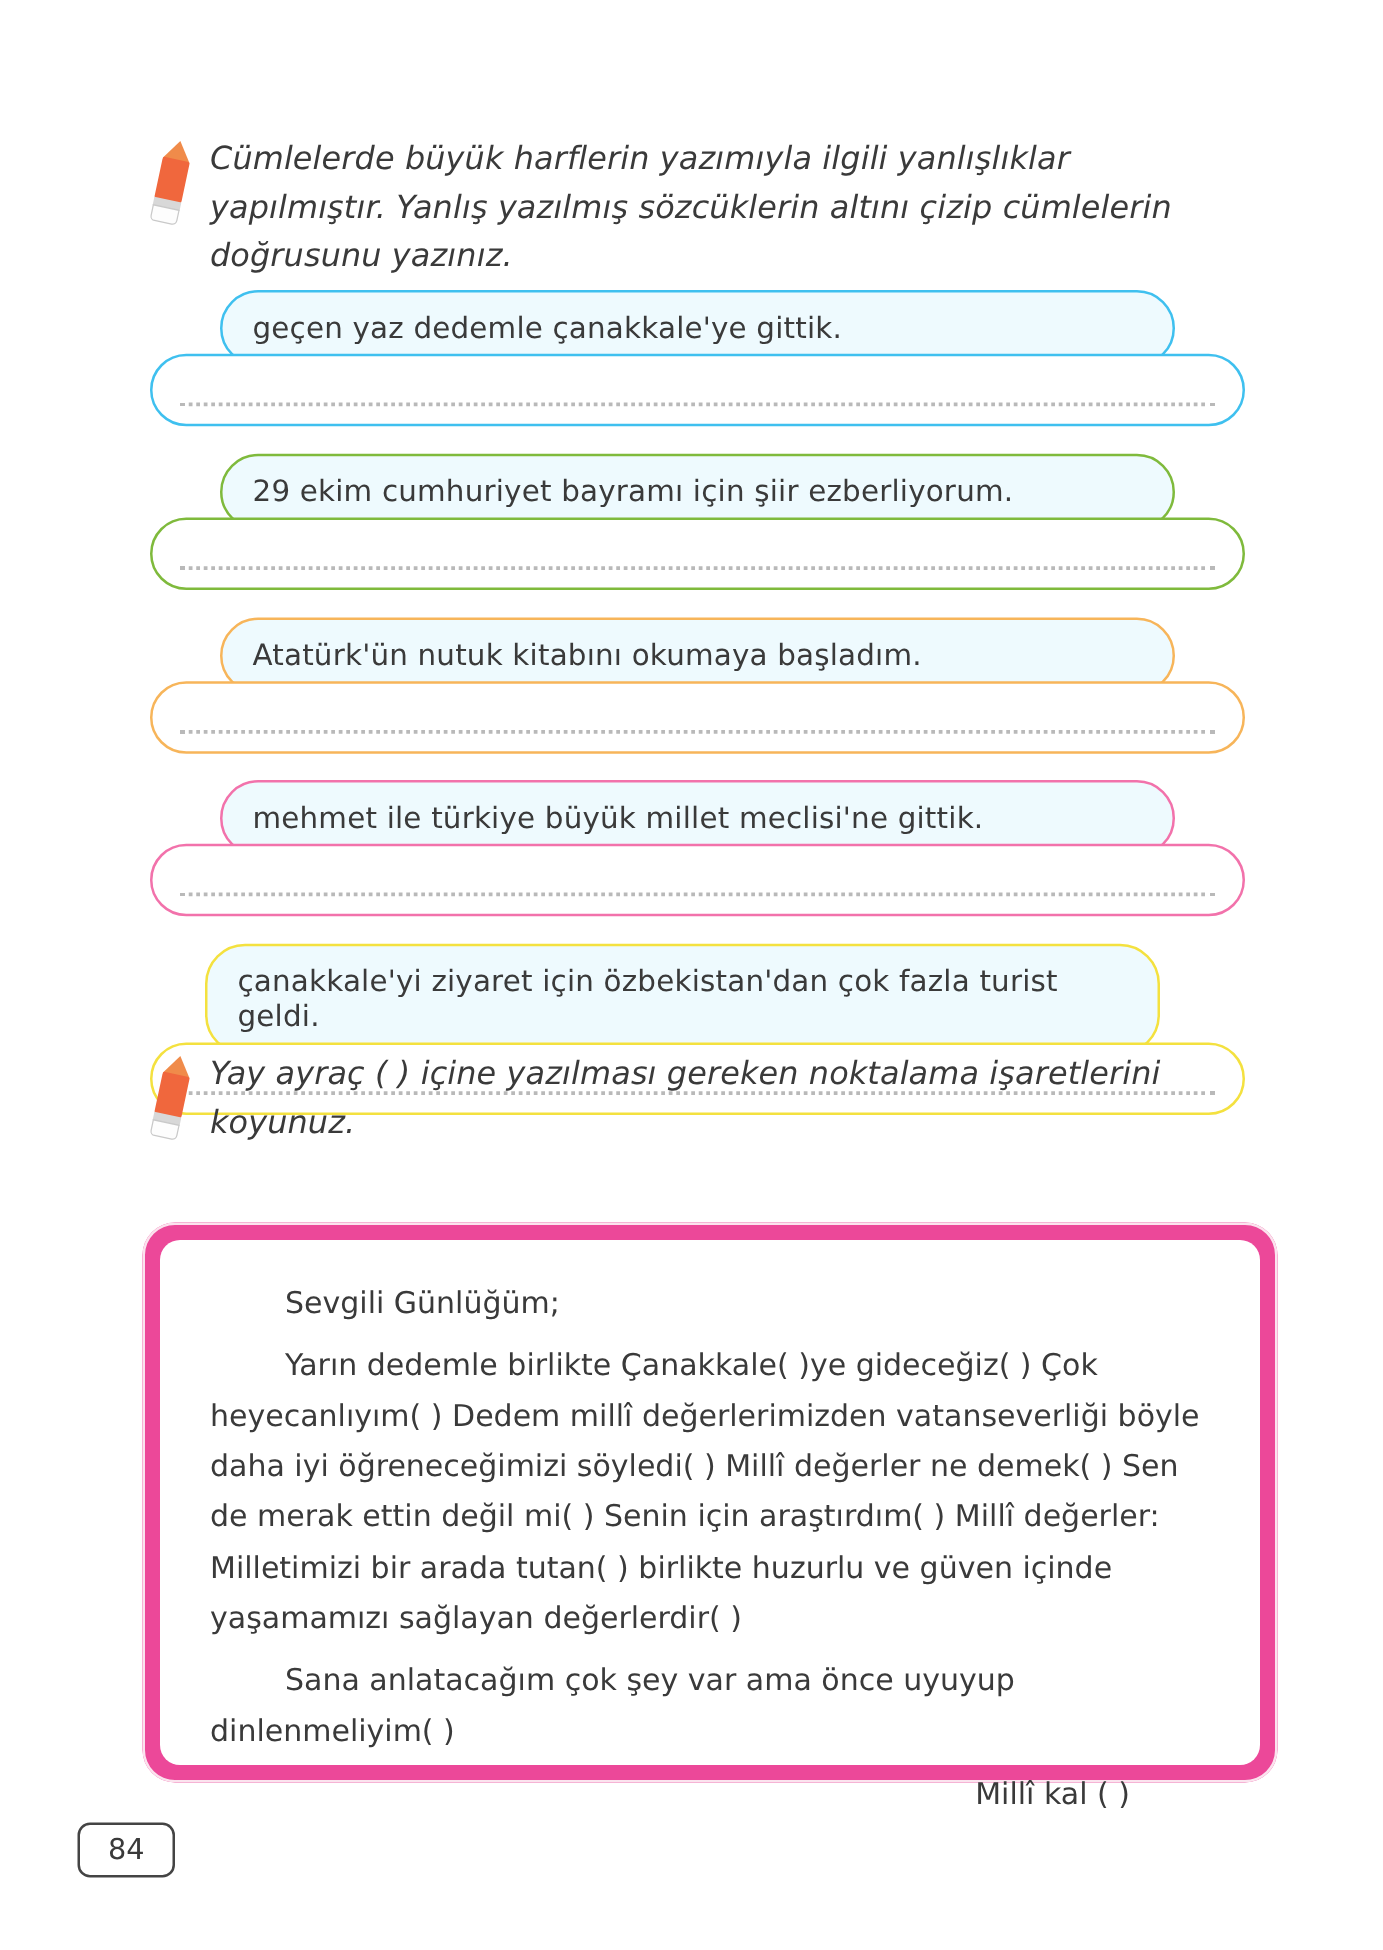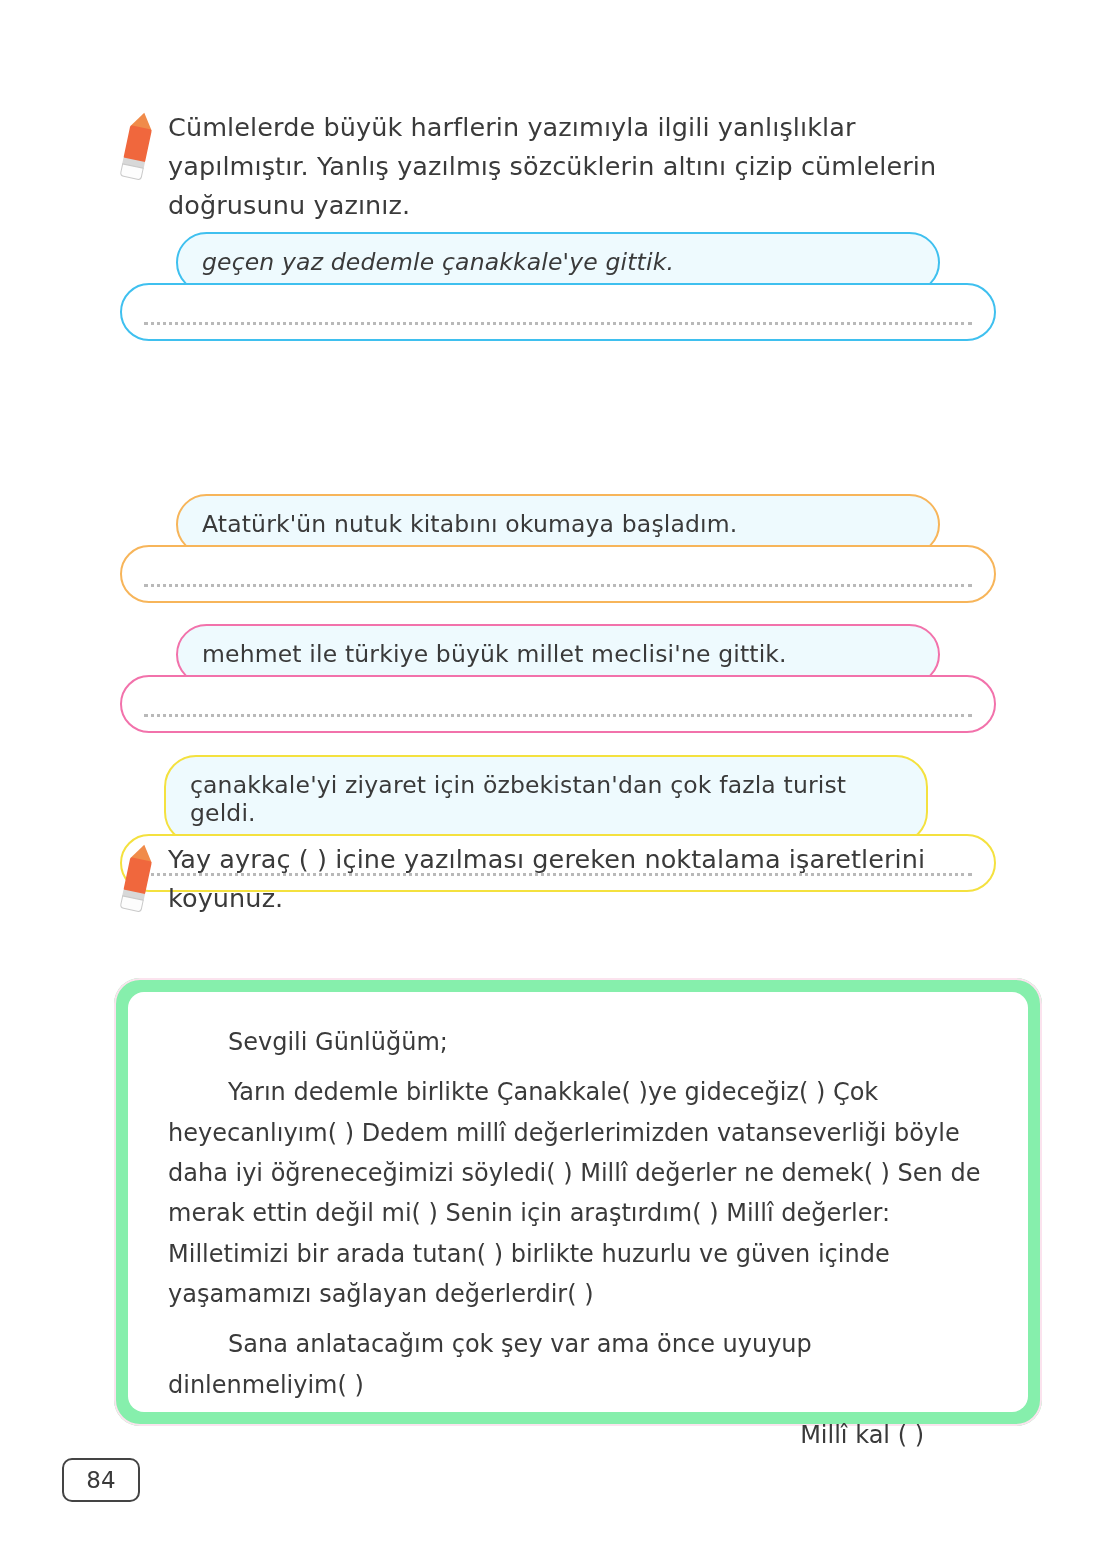--- a/index.html
+++ b/index.html
@@ -27,6 +27,7 @@
     display: flex;
     align-items: flex-start;
     gap: 14px;
+    font-style: italic;
   }
   .pencil {
     width: 34px;

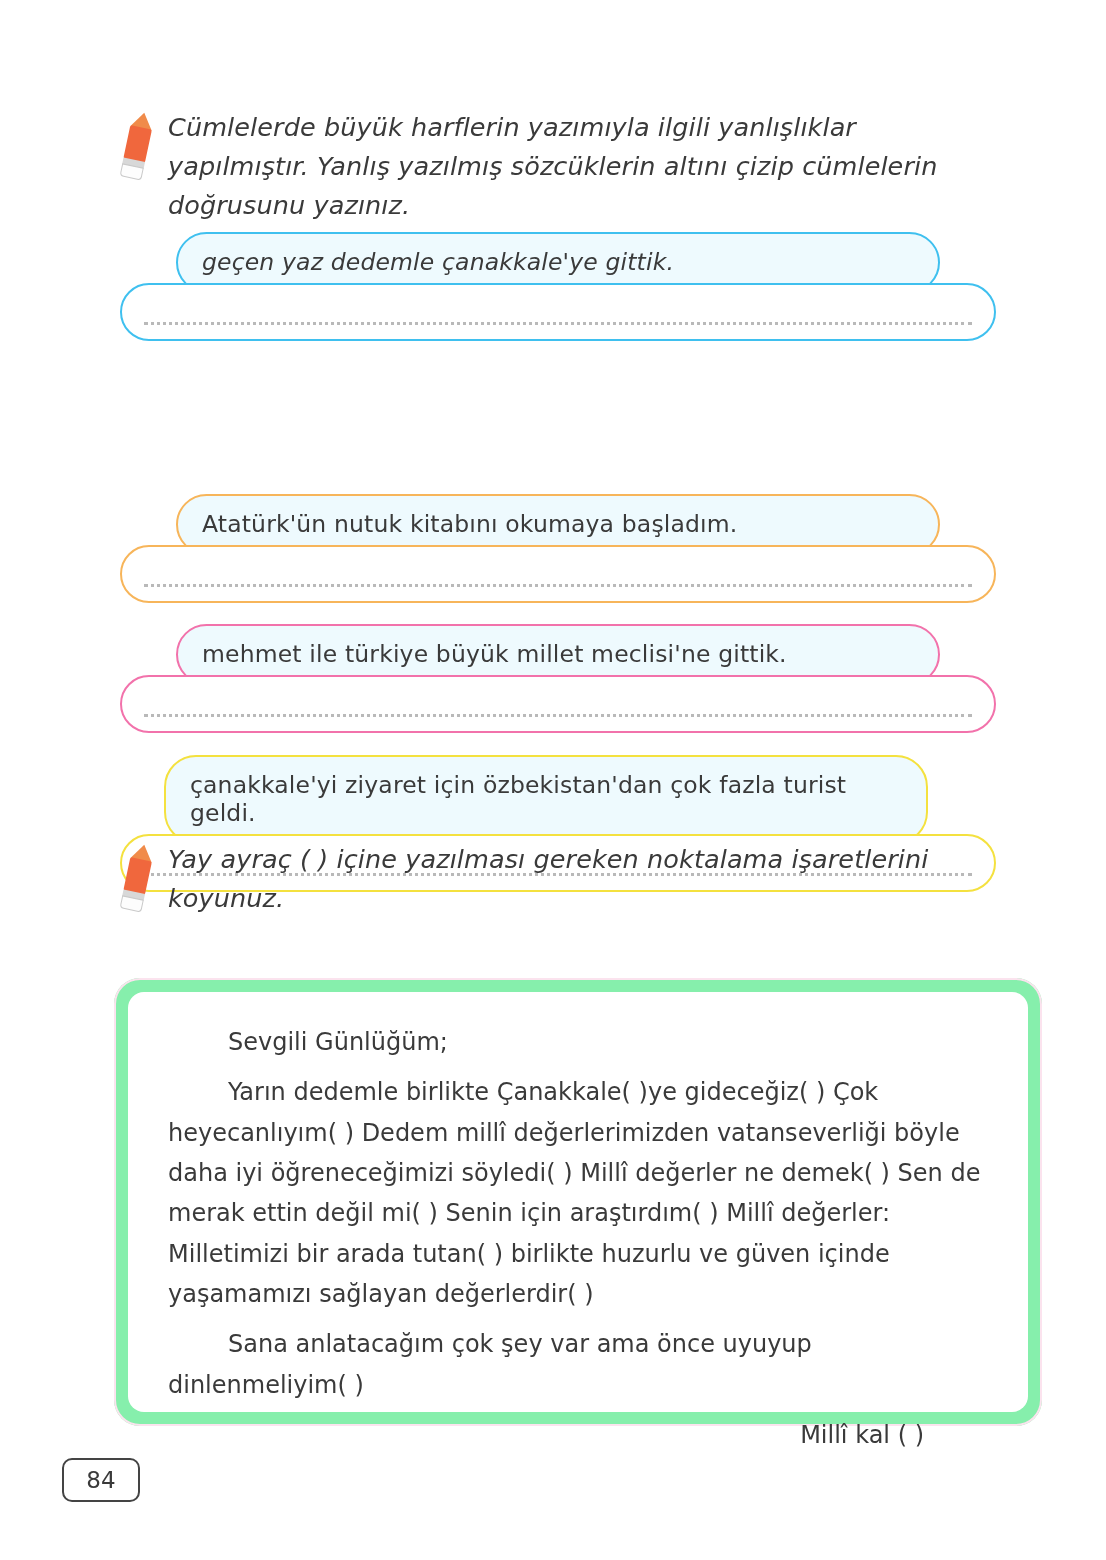--- a/index.html
+++ b/index.html
@@ -182,7 +182,7 @@
   </div>
 
   <div class="sentence-group" style="top:232px;">
-    <div class="sentence-box" style="border-color:#3fc0ef;font-style:italic;">geçen yaz dedemle çanakkale'ye gittik.</div>
+    <div class="sentence-box" style="border-color:#3fc0ef;">geçen yaz dedemle çanakkale'ye gittik.</div>
     <div class="answer-box" style="border-color:#3fc0ef;">
       <div class="dots"></div>
     </div>

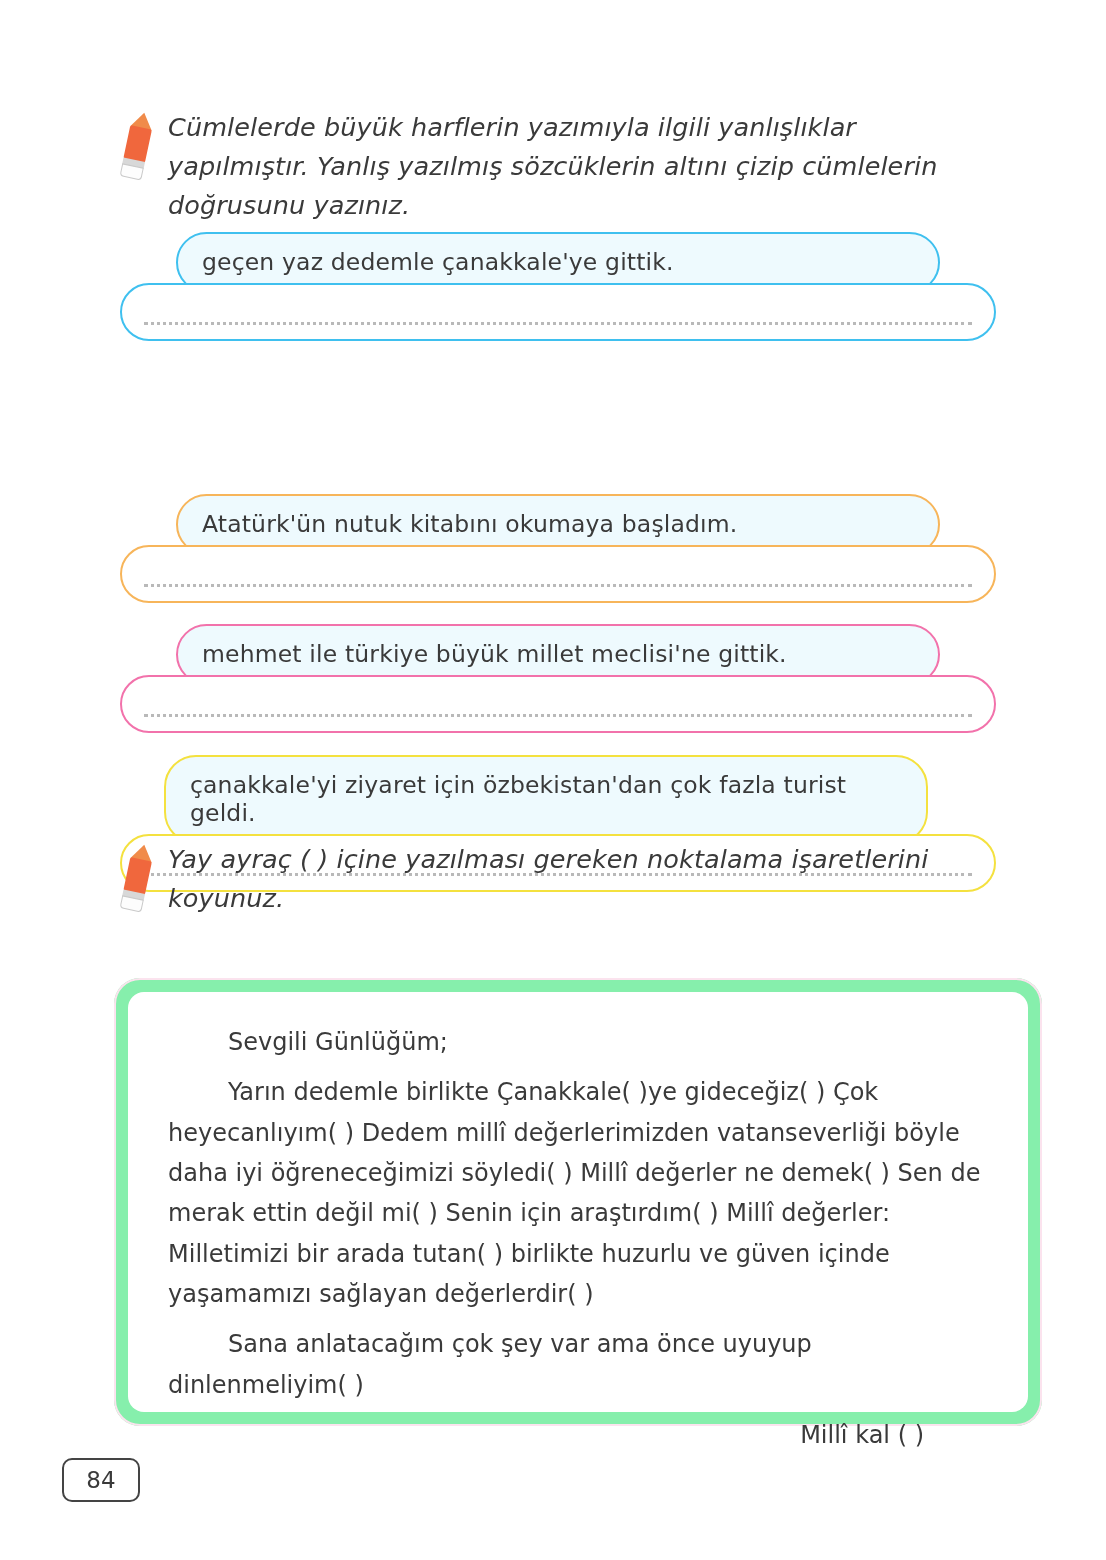--- a/index.html
+++ b/index.html
@@ -188,6 +188,12 @@
     </div>
   </div>
 
+  <div class="sentence-group" style="top:363px;">
+    <div class="sentence-box" style="border-color:#7fba3c;">29 ekim cumhuriyet bayramı için şiir ezberliyorum.</div>
+    <div class="answer-box" style="border-color:#7fba3c;">
+      <div class="dots"></div>
+    </div>
+  </div>
 
   <div class="sentence-group" style="top:494px;">
     <div class="sentence-box" style="border-color:#f7b55a;">Atatürk'ün nutuk kitabını okumaya başladım.</div>

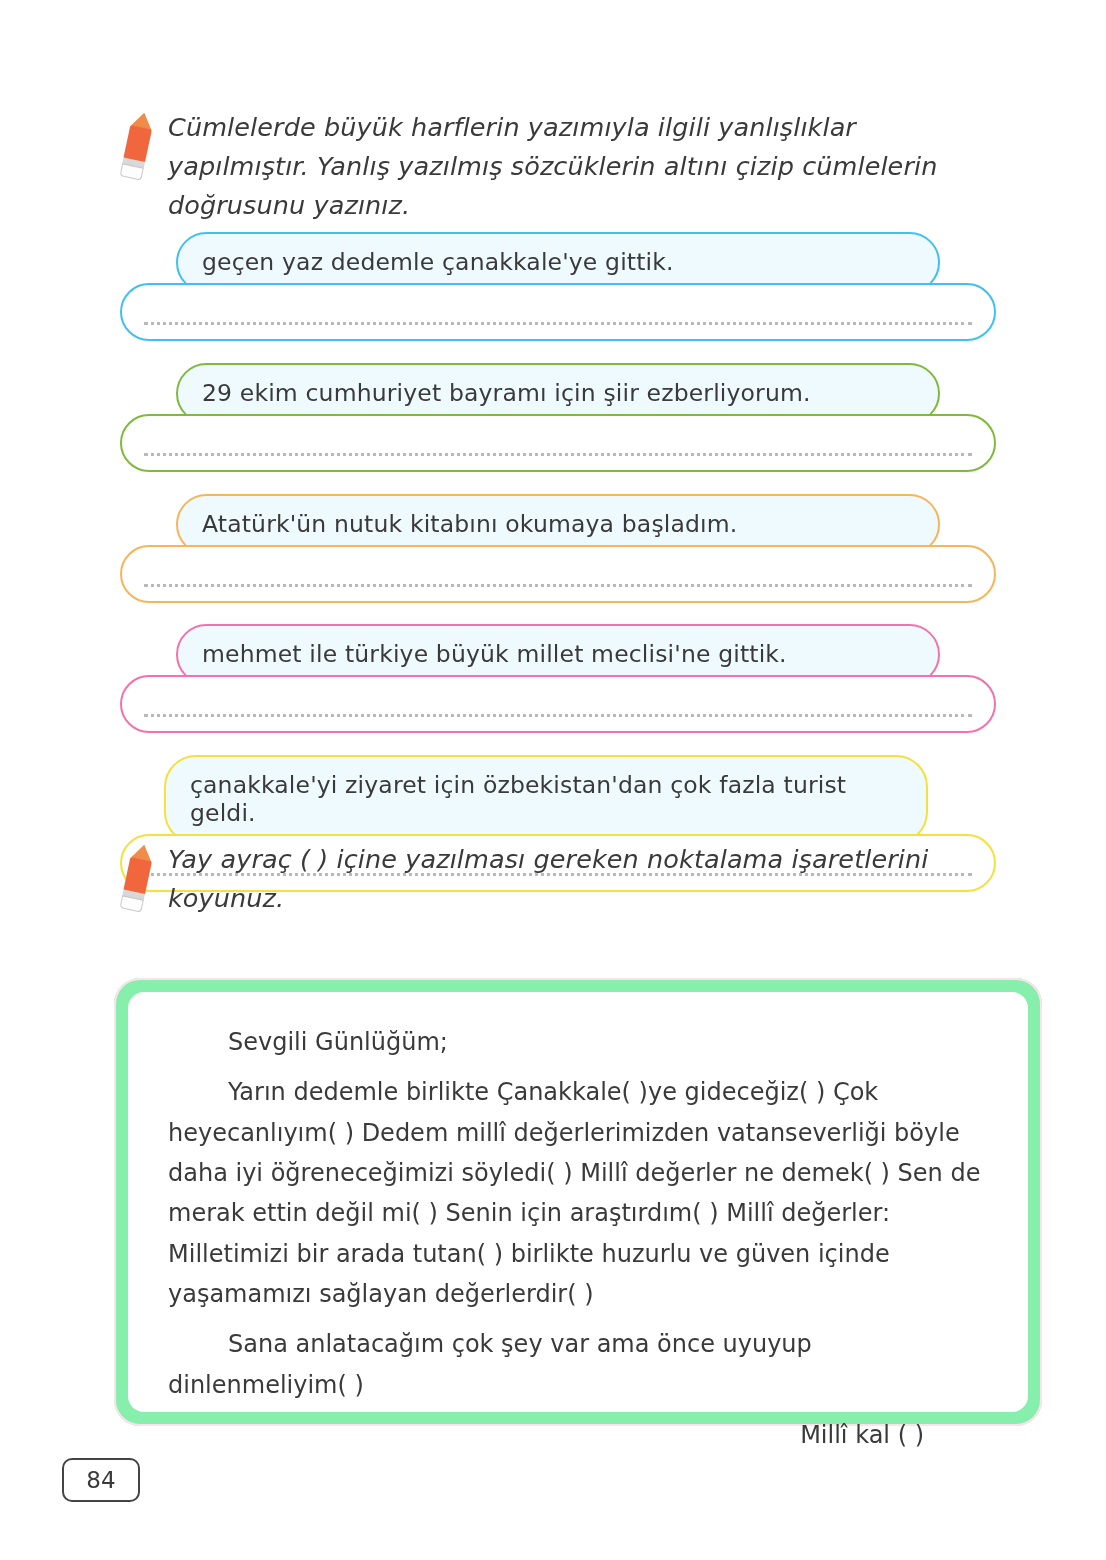--- a/index.html
+++ b/index.html
@@ -123,9 +123,8 @@
     width: 908px;
     height: 448px;
     border-radius: 26px;
-    background: #86efac;
+    background: #ec4899;
     box-shadow: inset 0 0 0 2px #fbe3ee;
-    padding-left: 20px;
   }
   .diary-inner {
     position: absolute;

